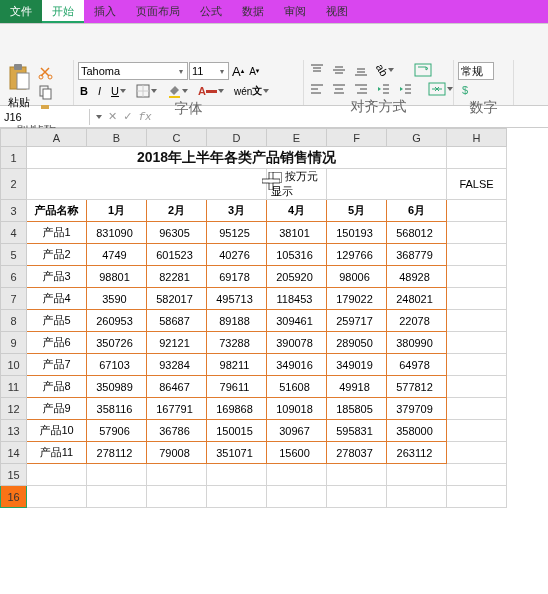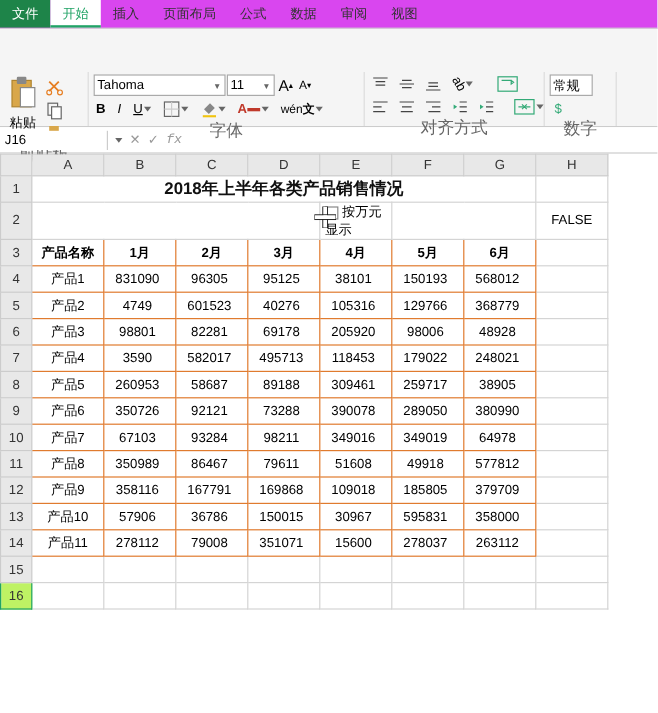--- a/index.html
+++ b/index.html
@@ -344,7 +344,7 @@
           <td class="cell data-cell">89188</td>
           <td class="cell data-cell">309461</td>
           <td class="cell data-cell">259717</td>
-          <td class="cell data-cell">38905</td>
+          <td class="cell data-cell">22078</td>
           <td class="cell"></td>
         </tr>
         <tr>

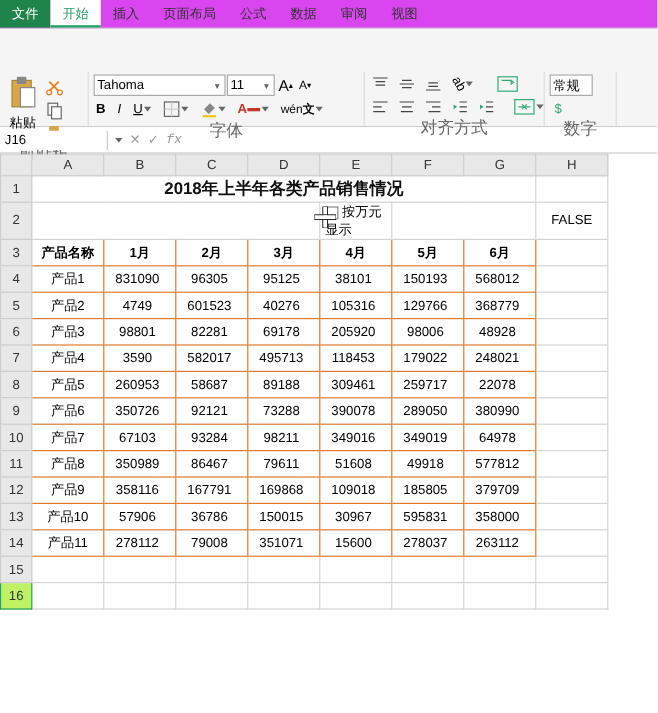--- a/index.html
+++ b/index.html
@@ -36,7 +36,7 @@
 .head-cell{background:#1fb4e6;color:#000;font-weight:bold;border:1px solid #e07b2e!important;}
 .data-cell{border:1px solid #e07b2e!important;text-align:right;padding-right:4px;}
 .prod-cell{border:1px solid #e07b2e!important;text-align:center;}
-.rowhdr.active{background:#bef264;border:1px solid #21a366;}
+.rowhdr.active{background:#f97316;border:1px solid #21a366;}
 .chk{display:inline-block;width:11px;height:11px;border:1px solid #888;background:#fff;vertical-align:middle;margin-right:3px;}
 .cursor-plus{position:absolute;left:262px;top:44px;pointer-events:none;}
 .tri{width:0;height:0;border-left:3px solid transparent;border-right:3px solid transparent;border-top:4px solid #666;}

